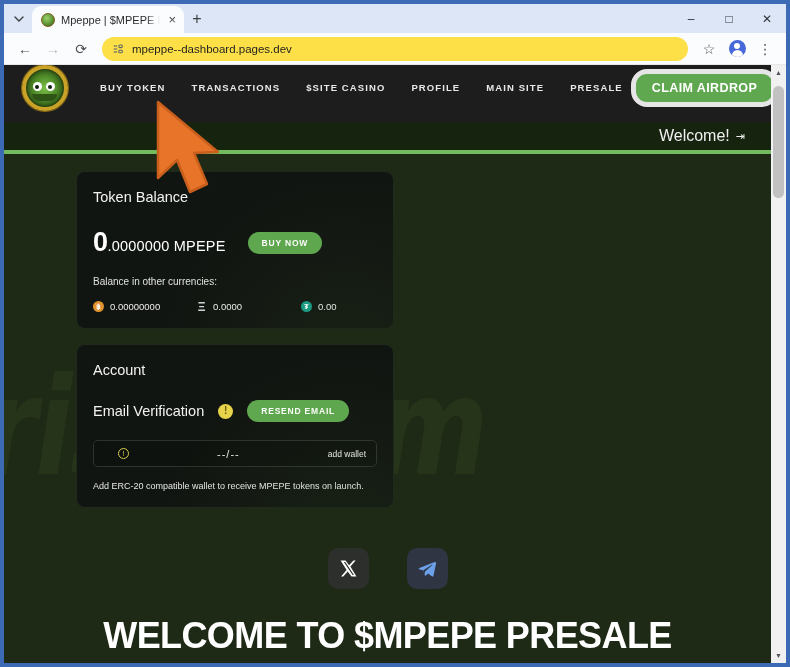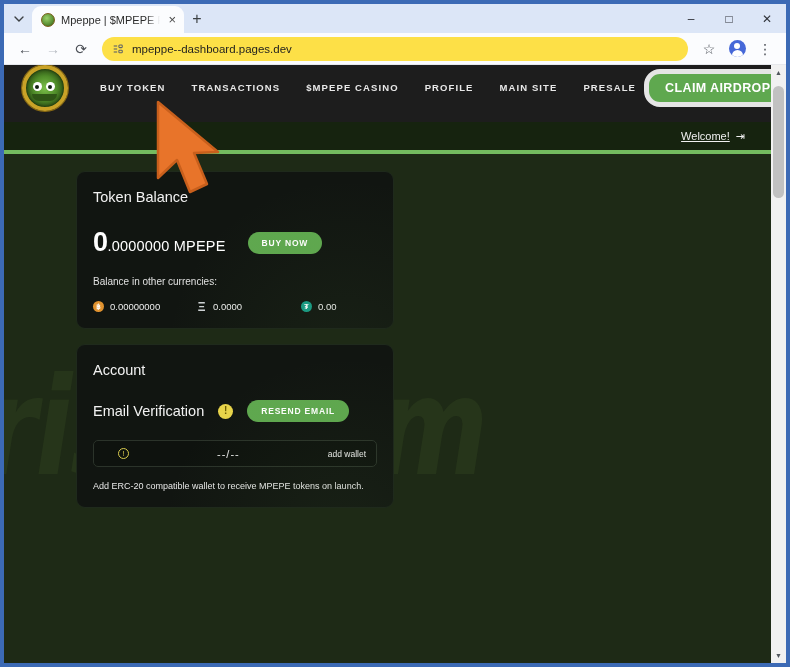--- a/index.html
+++ b/index.html
@@ -272,7 +272,7 @@
         <div class="navlinks">
           <span class="navlink">BUY TOKEN</span>
           <span class="navlink">TRANSACTIONS</span>
-          <span class="navlink">$MPEPE CASINO</span>
+          <span class="navlink">$SITE CASINO</span>
           <span class="navlink">PROFILE</span>
           <span class="navlink">MAIN SITE</span>
           <span class="navlink">PRESALE</span>

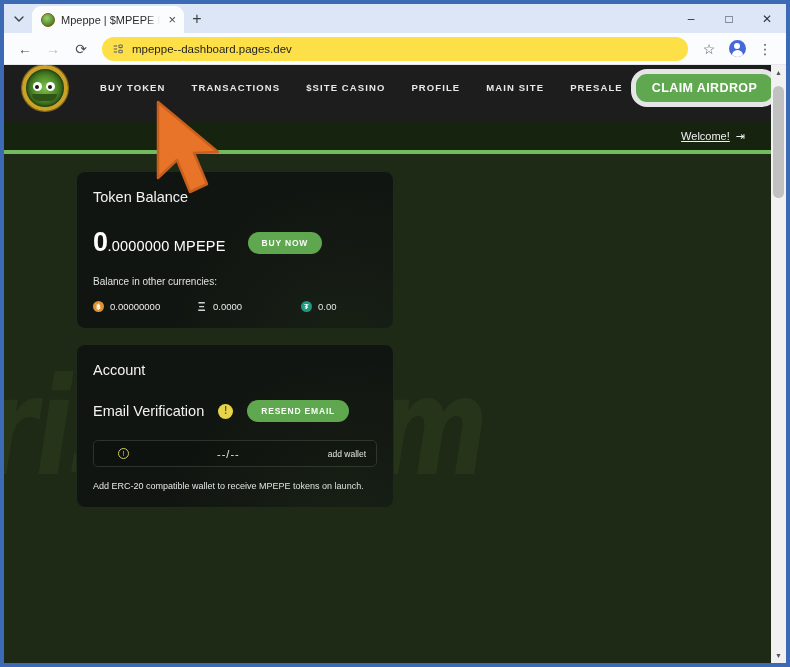--- a/index.html
+++ b/index.html
@@ -125,7 +125,7 @@
     display: flex; align-items: center; justify-content: flex-end;
     padding-right: 26px; position: relative; z-index: 2;
   }
-  .welcome-txt { font-size: 11px; color: #f0f0f0; text-decoration: underline; }
+  .welcome-txt { font-size: 16px; color: #f0f0f0; }
   .logout-icon { font-size: 11px; color: #f0f0f0; margin-left: 6px; }
 
   

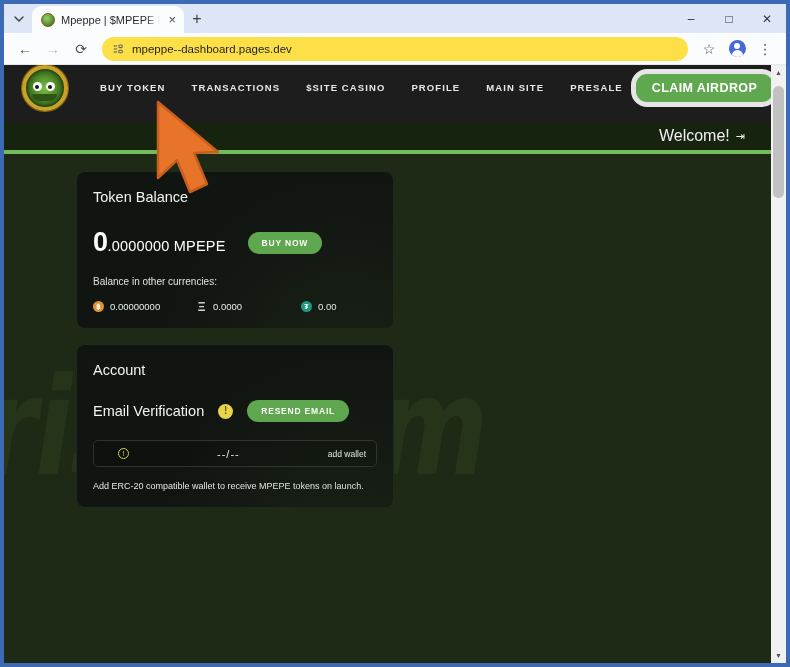--- a/index.html
+++ b/index.html
@@ -328,6 +328,22 @@
         </div>
       </div>
 
+      <div class="hero">
+        <div class="socials">
+          <div class="social">
+            <svg width="19" height="19" viewBox="0 0 24 24" fill="#fff">
+                <path d="M18.2 2H21l-6.6 7.5L22 22h-6.2l-4.8-6.3L5.4 22H2.6l7-8L2 2h6.3l4.4 5.8L18.2 2zm-1 18.2h1.7L7.9 3.7H6.1l11.1 16.5z"></path>
+              </svg>
+          </div>
+          <div class="social tg">
+            <svg width="20" height="20" viewBox="0 0 24 24" fill="#6b9fe8">
+                <path d="M21.9 3.4L2.9 10.8c-1 .4-1 1.2-.2 1.4l4.8 1.5 1.8 5.6c.2.6.1.8.7.8.5 0 .7-.2 1-.5l2.3-2.3 4.8 3.6c.9.5 1.5.2 1.7-.8l3.1-14.6c.3-1.2-.5-1.8-1-1.1zM7.6 13.4l10.3-6.5c.5-.3 1-.1.6.2l-8.8 8-.3 3.6-1.8-5.3z"></path>
+              </svg>
+          </div>
+        </div>
+        <div class="hero-title">WELCOME TO $MPEPE PRESALE</div>
+
+      </div>
 
       <div class="cursor">
         <svg width="80" height="105" viewBox="0 0 80 105">

